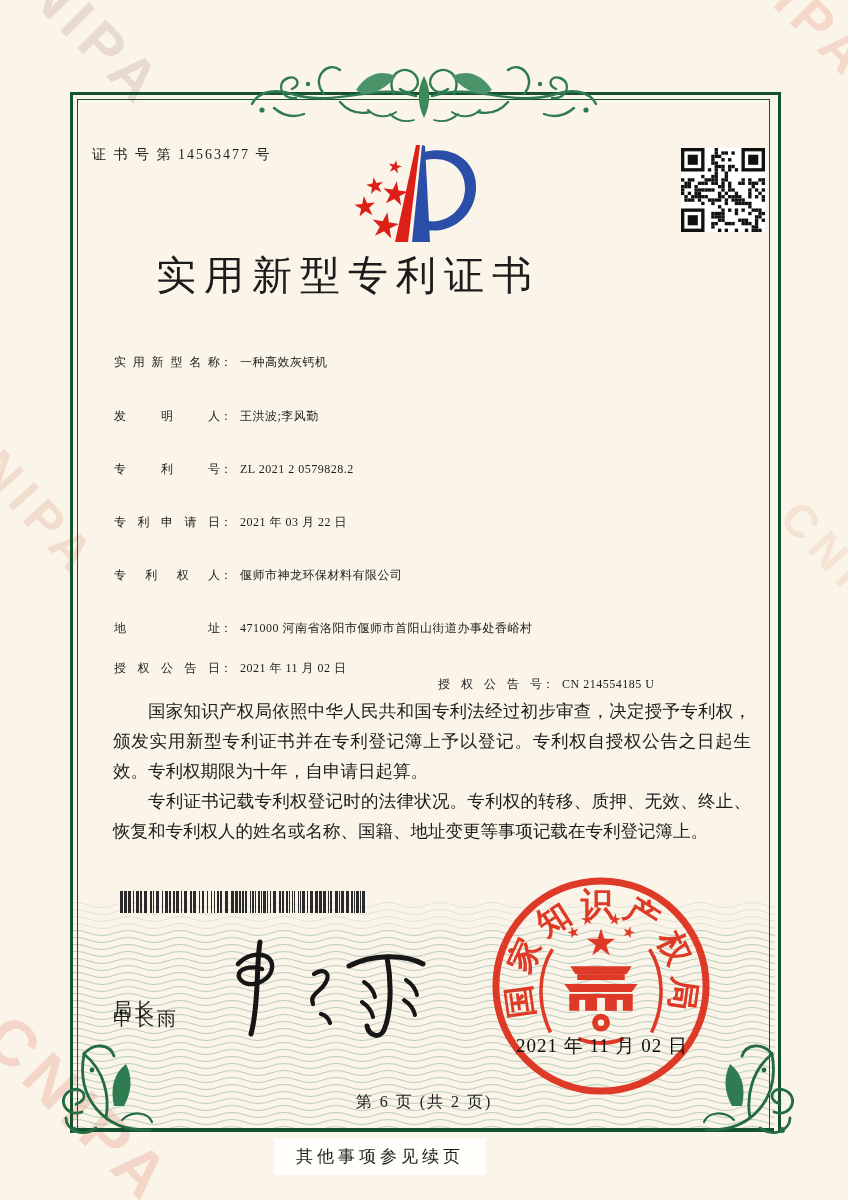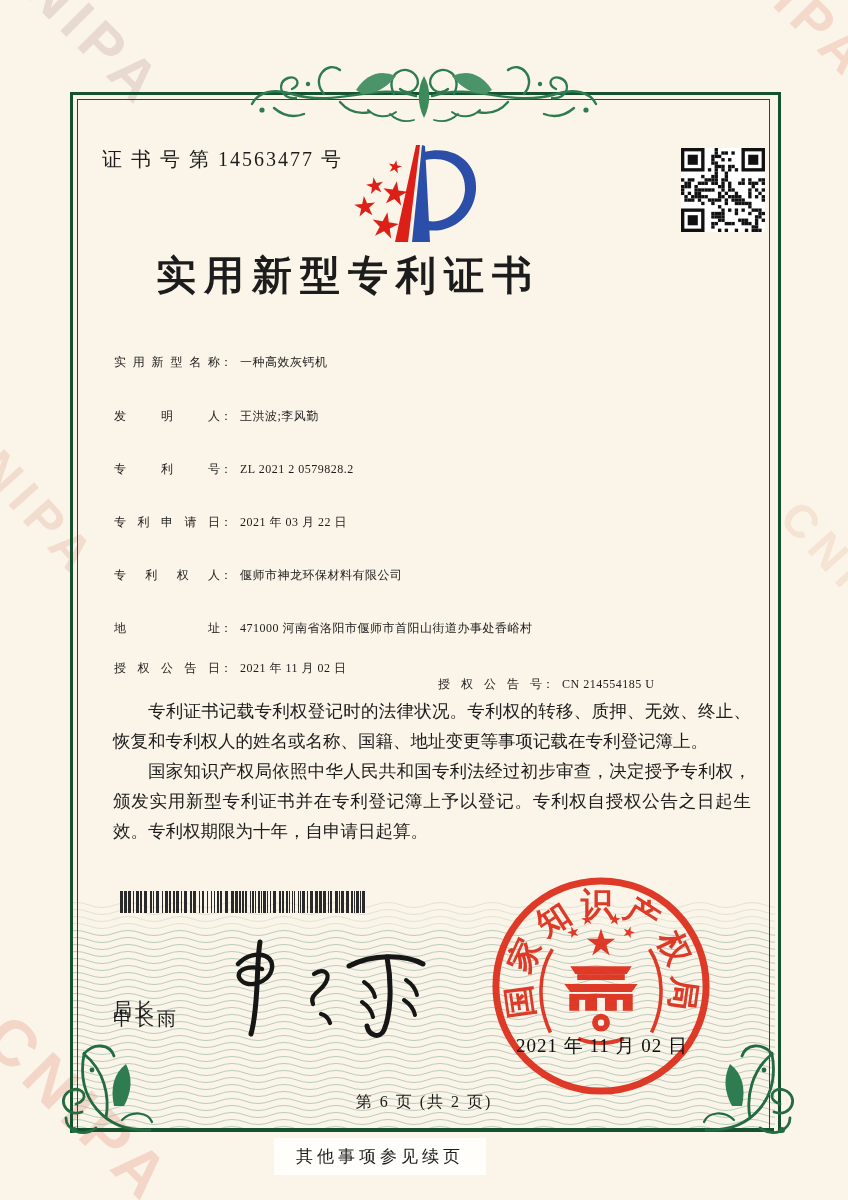--- a/index.html
+++ b/index.html
@@ -21,7 +21,7 @@
       border-top:1px solid #16522f;border-left:1px solid #16522f;border-right:1px solid #16522f;}
   .frame-bottom{left:72px;top:1128px;width:702px;height:4px;background:#16522f;}
   
-  .cert-no{left:102px;top:146px;font-size:20px;letter-spacing:2px;}
+  .cert-no{left:92px;top:146px;font-size:14px;letter-spacing:2px;}
   .logo{left:350px;top:136px;}
   .qr{left:681px;top:148px;}
   .title{left:0;top:248px;width:696px;text-align:center;font-size:40px;font-weight:bold;

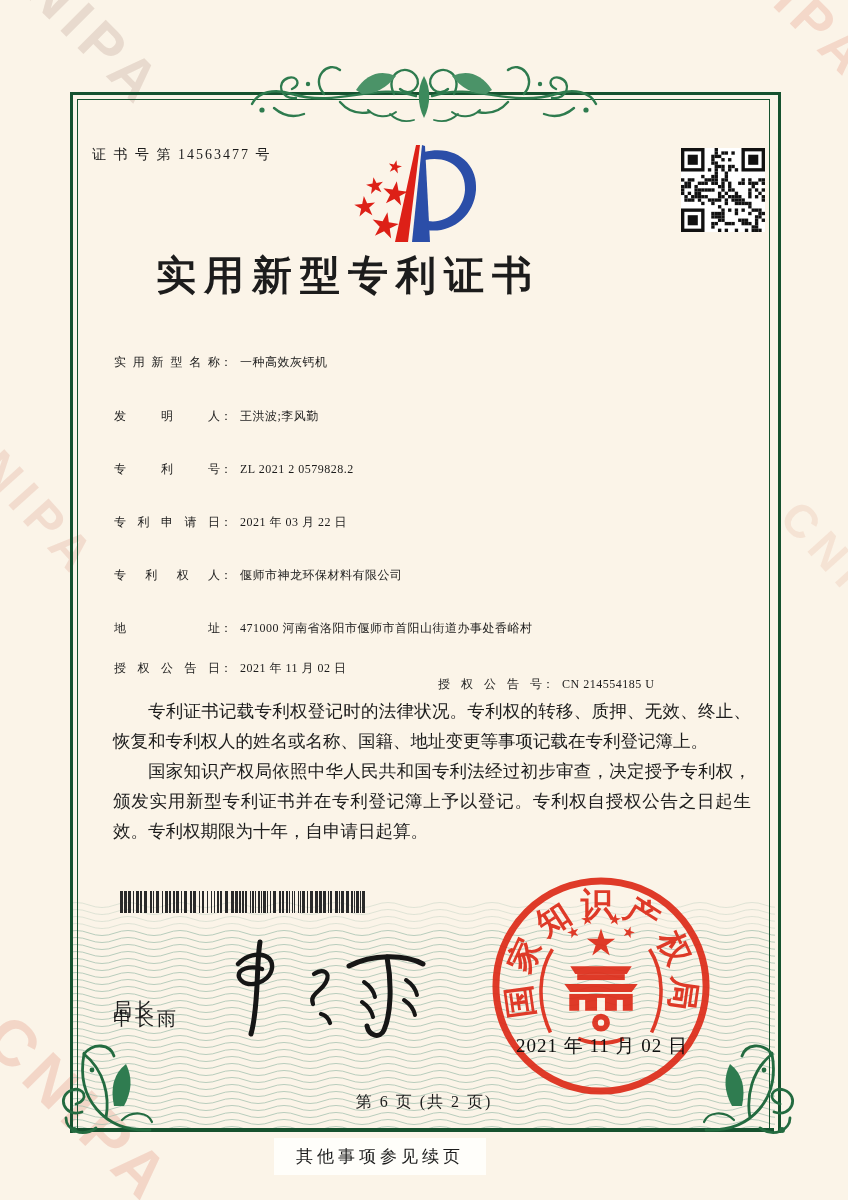--- a/index.html
+++ b/index.html
@@ -24,7 +24,7 @@
   .cert-no{left:92px;top:146px;font-size:14px;letter-spacing:2px;}
   .logo{left:350px;top:136px;}
   .qr{left:681px;top:148px;}
-  .title{left:0;top:248px;width:696px;text-align:center;font-size:40px;font-weight:bold;
+  .title{left:0;top:248px;width:696px;text-align:center;font-size:40px;font-weight:normal;
          letter-spacing:8px;padding-left:0;box-sizing:border-box;}
   
   .frow{position:absolute;left:114px;width:648px;font-size:12px;white-space:nowrap;}

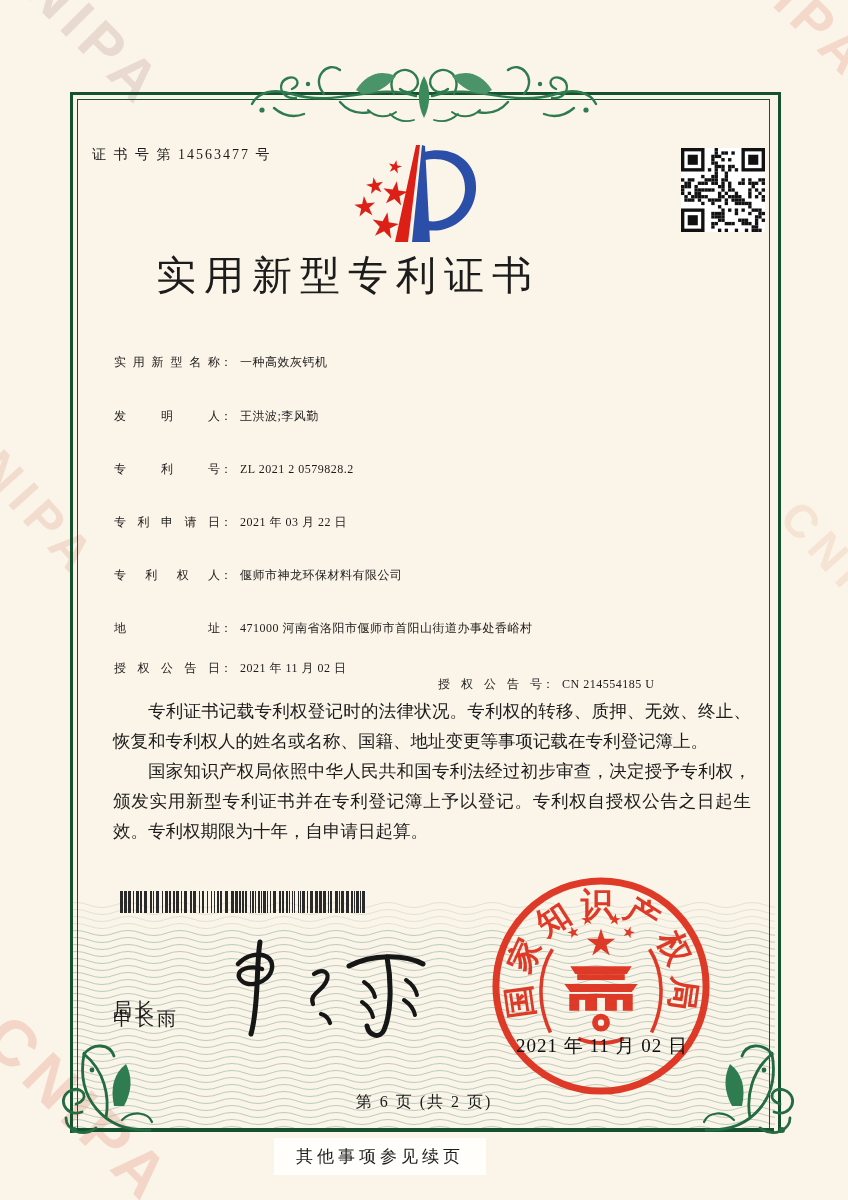--- a/index.html
+++ b/index.html
@@ -382,8 +382,8 @@
 </div>
 
 <div class="abs bodytext">
+  <p>国家知识产权局依照中华人民共和国专利法经过初步审查，决定授予专利权，颁发实用新型专利证书并在专利登记簿上予以登记。专利权自授权公告之日起生效。专利权期限为十年，自申请日起算。</p>
   <p>专利证书记载专利权登记时的法律状况。专利权的转移、质押、无效、终止、恢复和专利权人的姓名或名称、国籍、地址变更等事项记载在专利登记簿上。</p>
-  <p>国家知识产权局依照中华人民共和国专利法经过初步审查，决定授予专利权，颁发实用新型专利证书并在专利登记簿上予以登记。专利权自授权公告之日起生效。专利权期限为十年，自申请日起算。</p>
 </div>
 
 <svg id="barcode-svg" class="abs barcode" width="252" height="22" viewBox="0 0 252 22">

